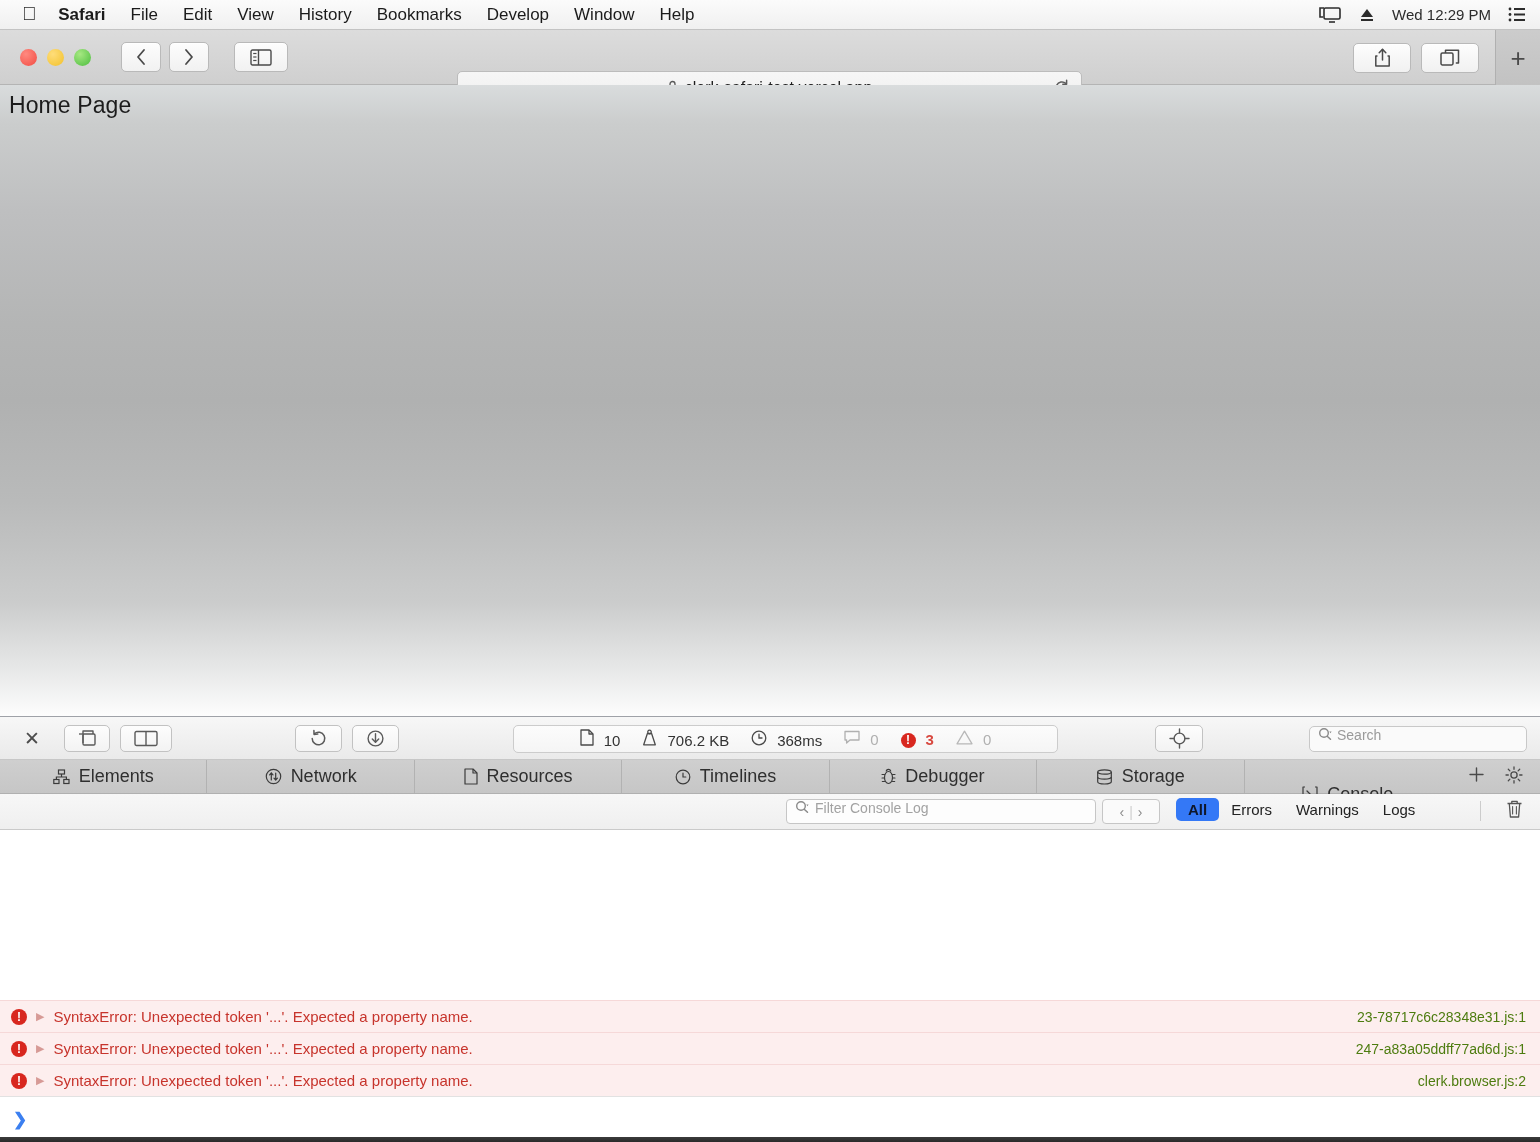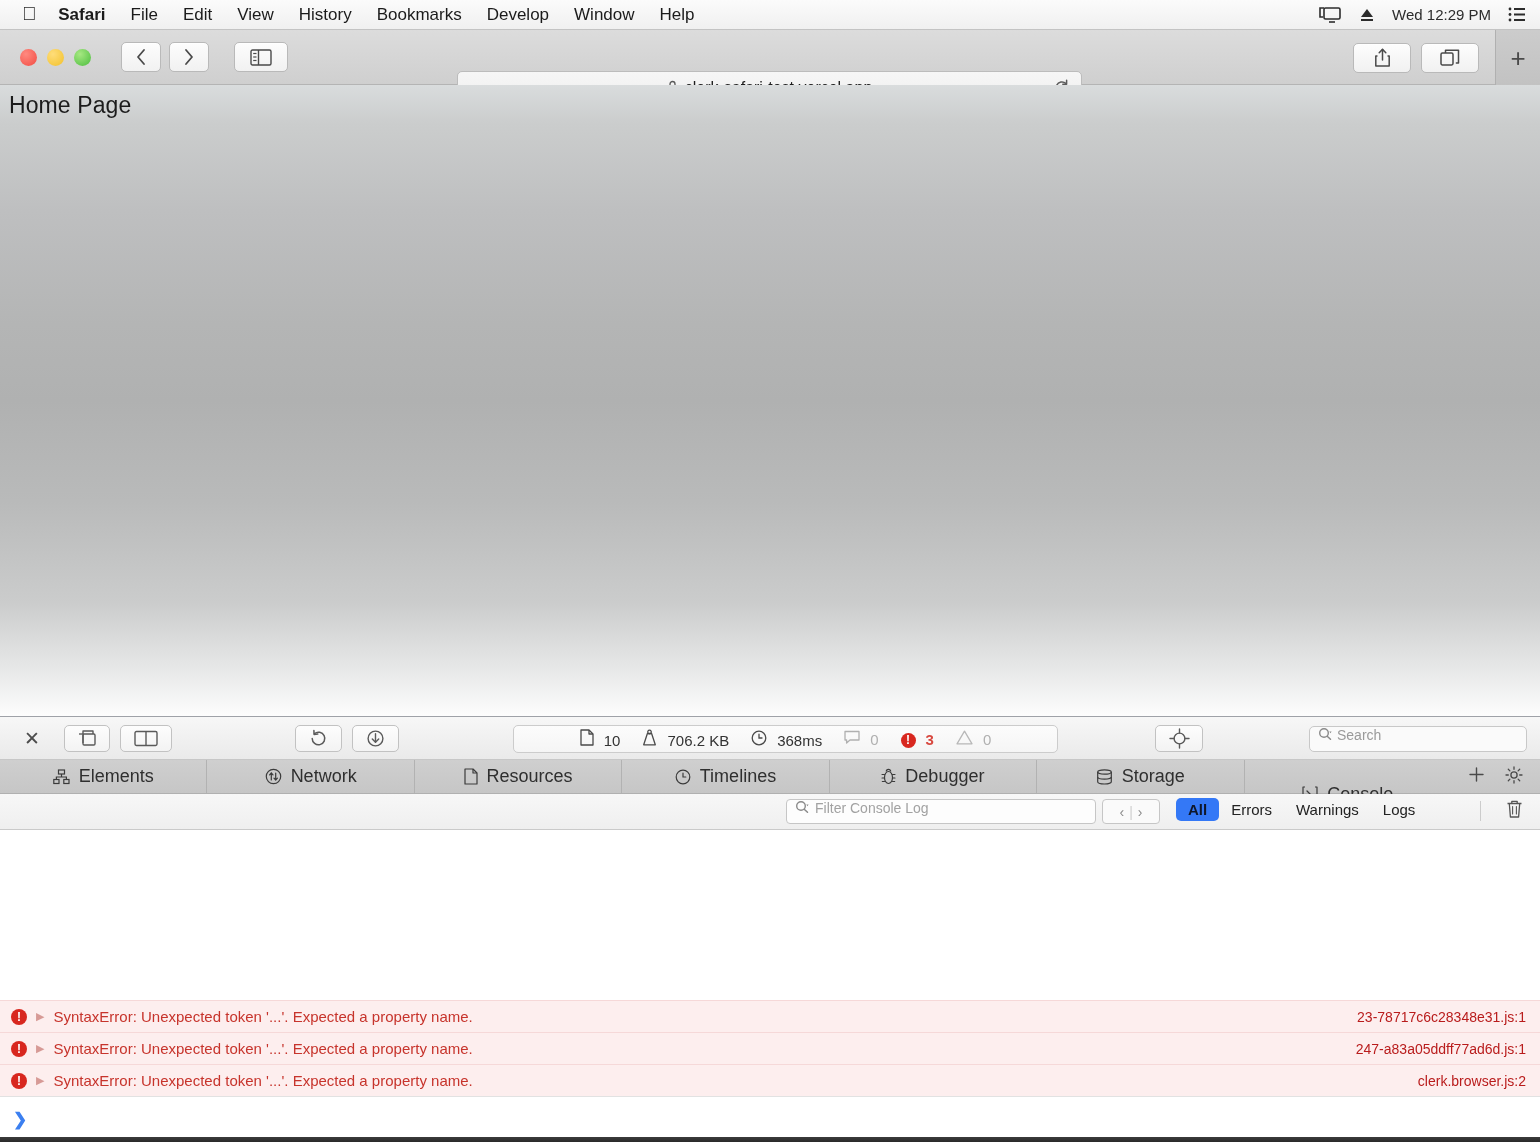--- a/index.html
+++ b/index.html
@@ -244,7 +244,7 @@
     justify-content: center; line-height: 1; flex: 0 0 16px;
   }
   .msg-disclosure { margin: 0 9px 0 9px; color: #d79a96; font-size: 11px; }
-  .msg-source { margin-left: auto; color: #b91c1c; font-size: 14px; }
+  .msg-source { margin-left: auto; color: #4d7c0f; font-size: 14px; }
   .prompt-row {
     position: absolute; left: 0; right: 0; bottom: 0; height: 45px;
     background: #fff; border-top: 1px solid #e2e2e2;

